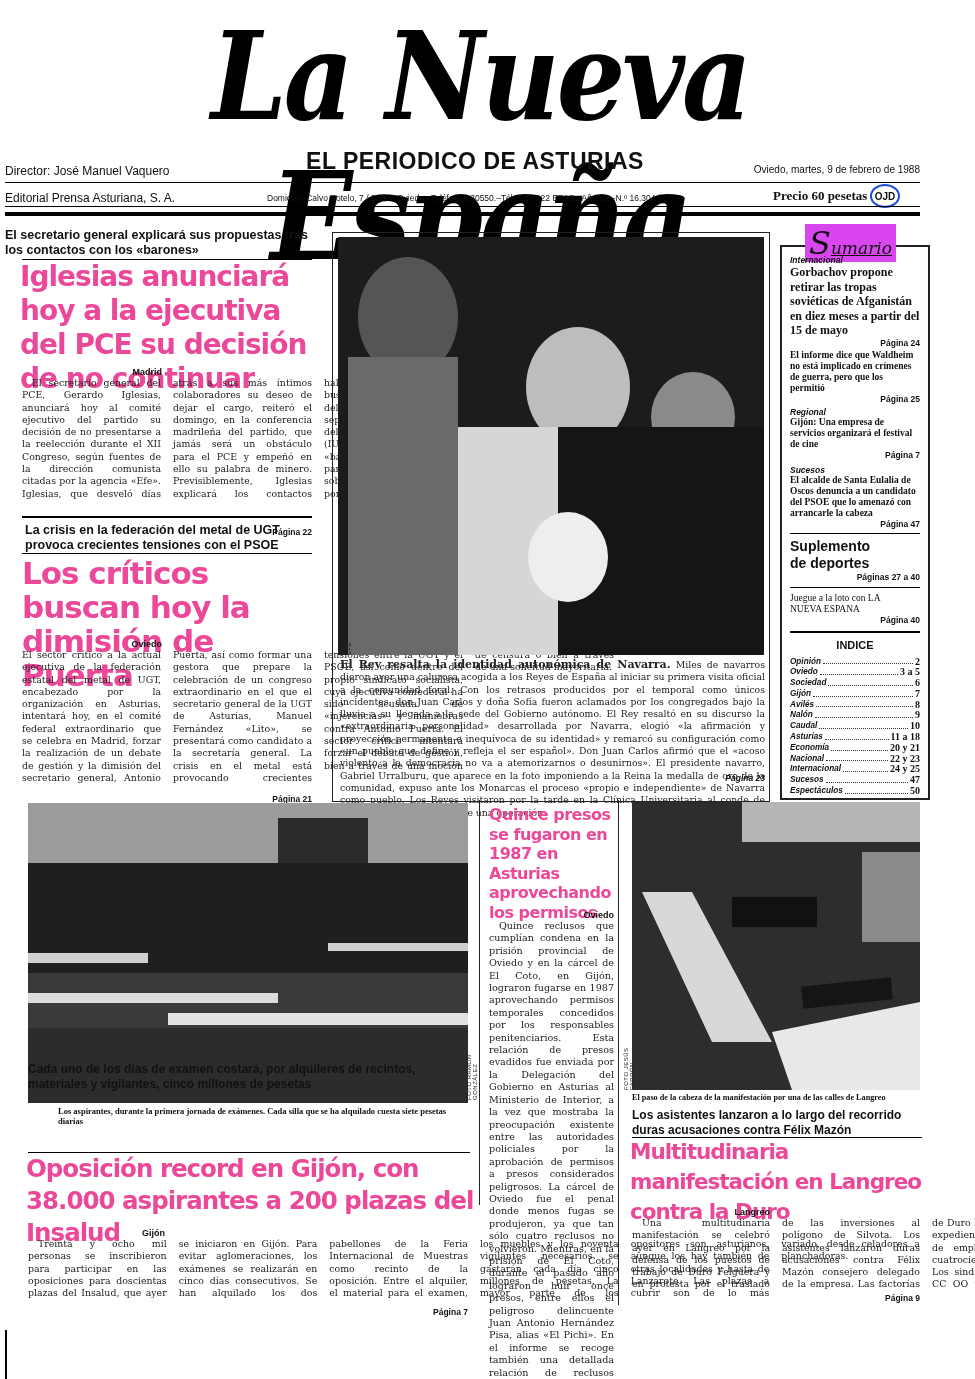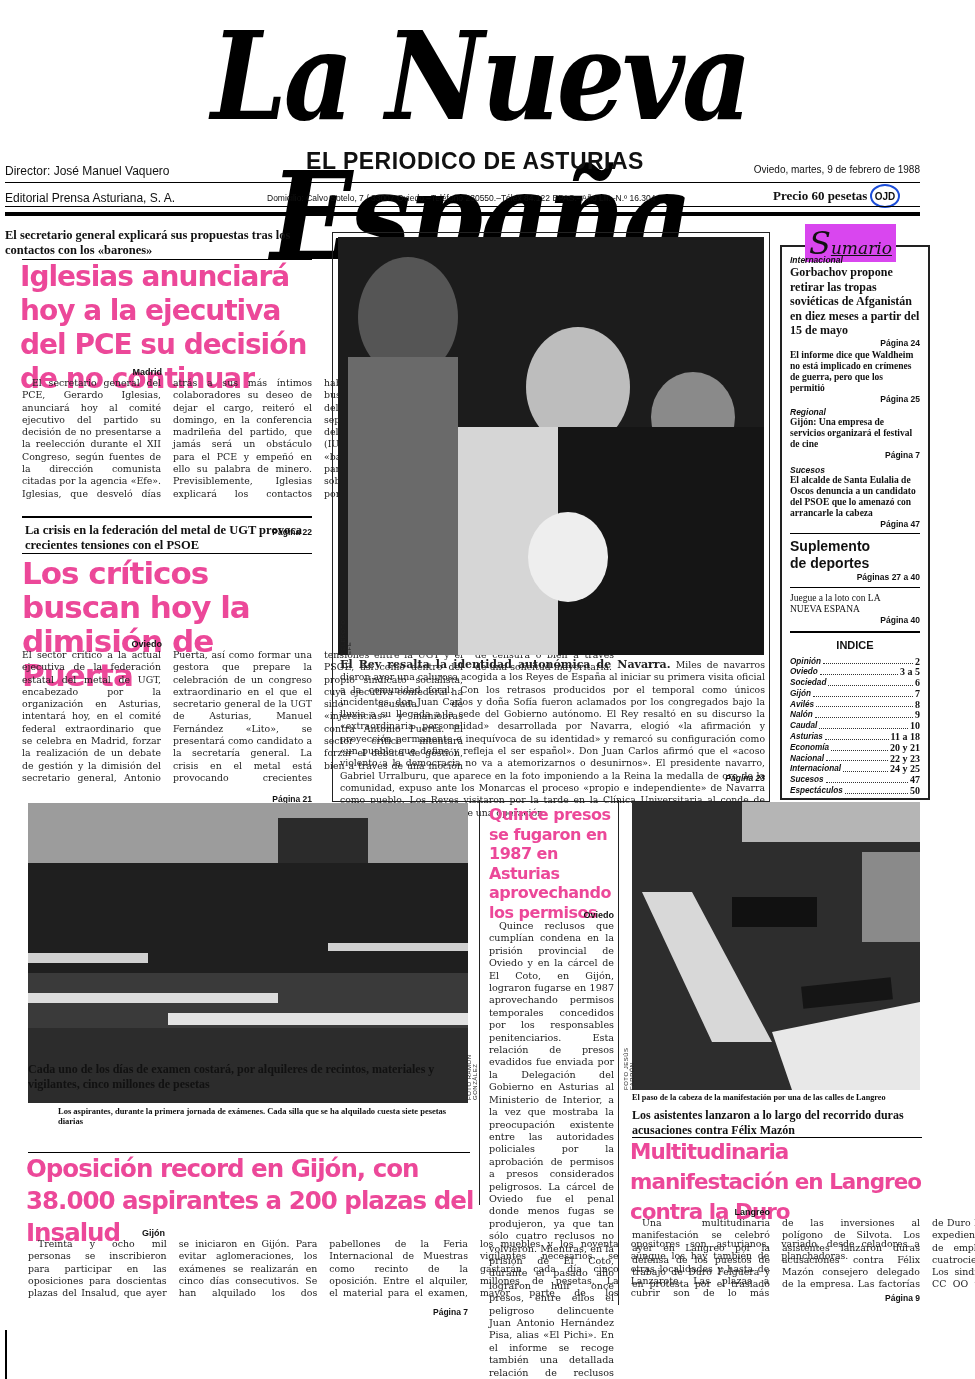--- a/index.html
+++ b/index.html
@@ -13,7 +13,7 @@
   .tagline { left: 255px; top: 148px; width: 440px; text-align: center; font-family: "Liberation Sans", sans-serif;
     font-weight: bold; font-size: 23px; letter-spacing: 0.5px; }
   .rule { background: #000; }
-  .kicker { font-family: Liberation Serif, serif; font-weight: bold; font-size: 12.5px; line-height: 15px; }
+  .kicker { font-family: Liberation Sans, sans-serif; font-weight: bold; font-size: 12.5px; line-height: 15px; }
   .headline { font-family: "DejaVu Sans", sans-serif; font-weight: bold; letter-spacing: -1px; color: #ec4899; }
   .body-text { font-family: "DejaVu Serif", serif; font-size: 9.4px; line-height: 12.3px; text-align: justify; color: #222; }
   .col2 { column-count: 2; column-gap: 12px; }

